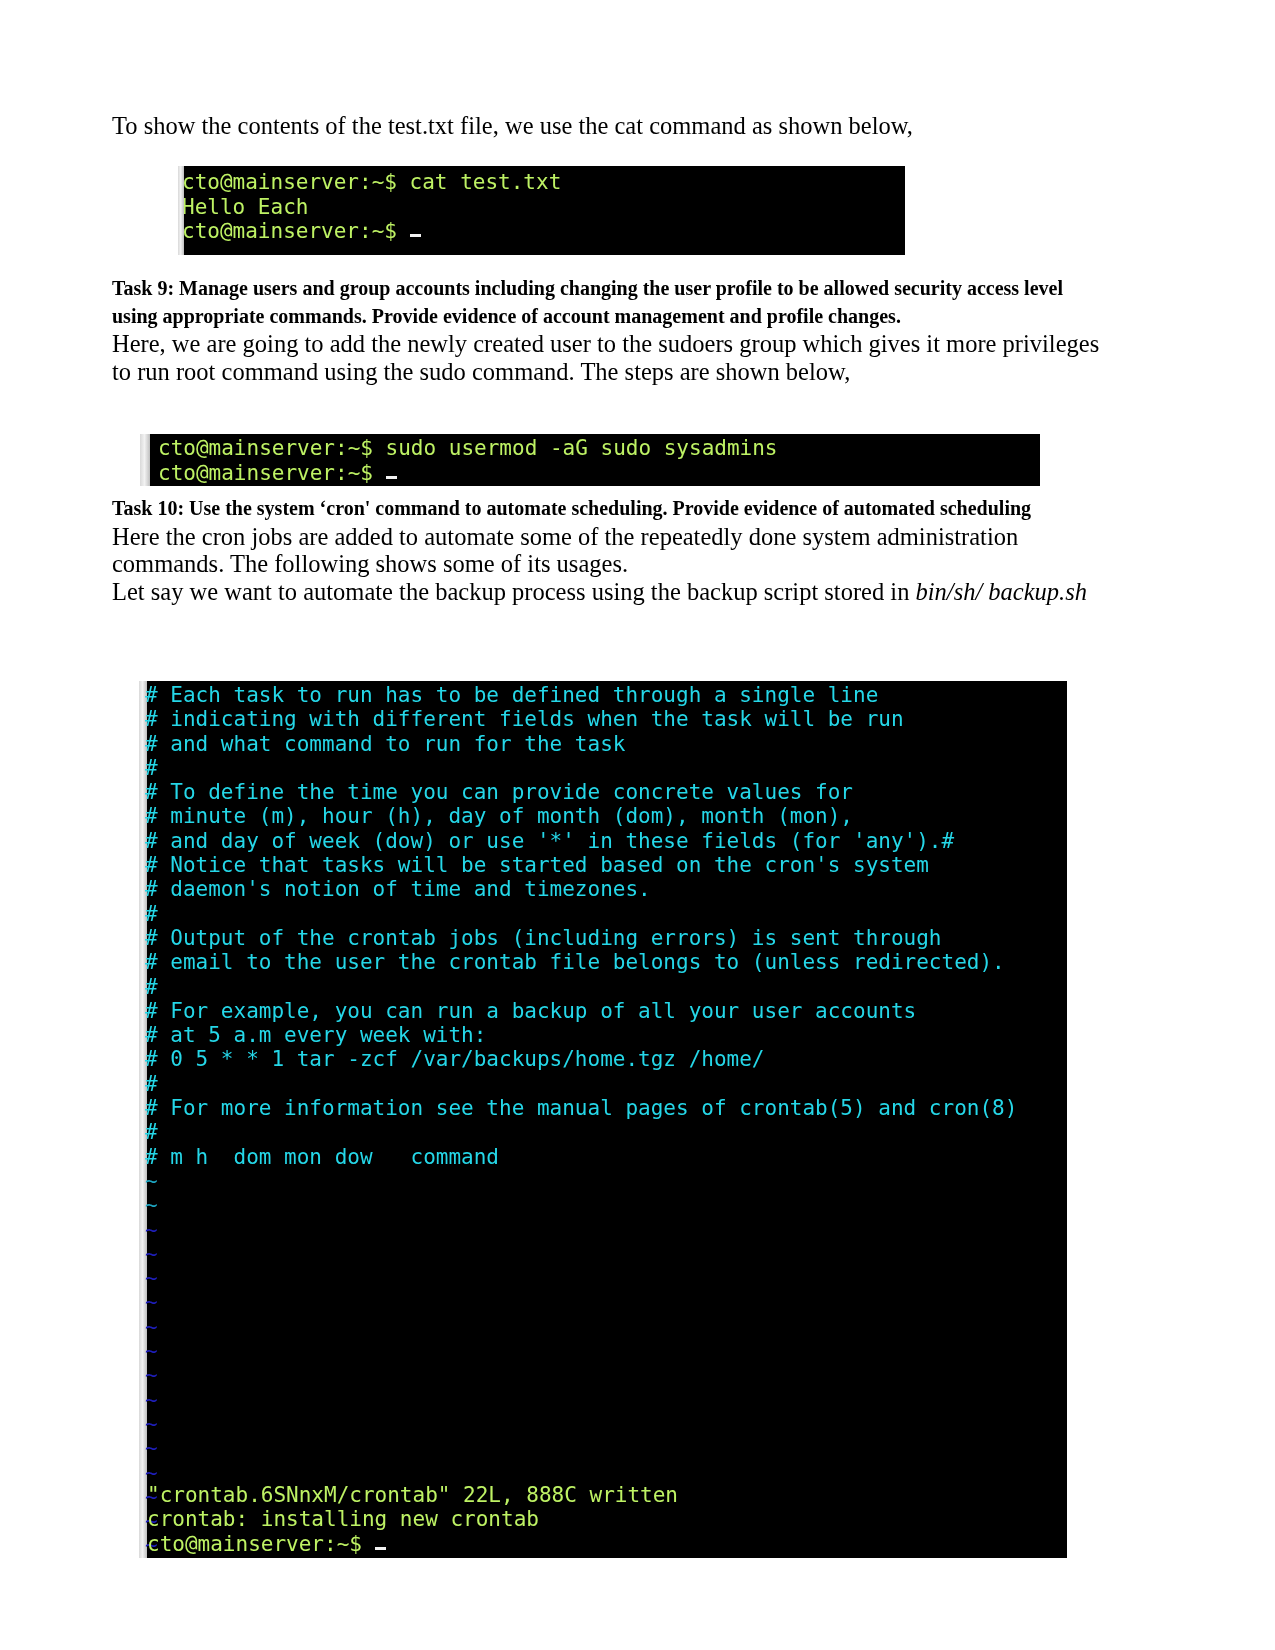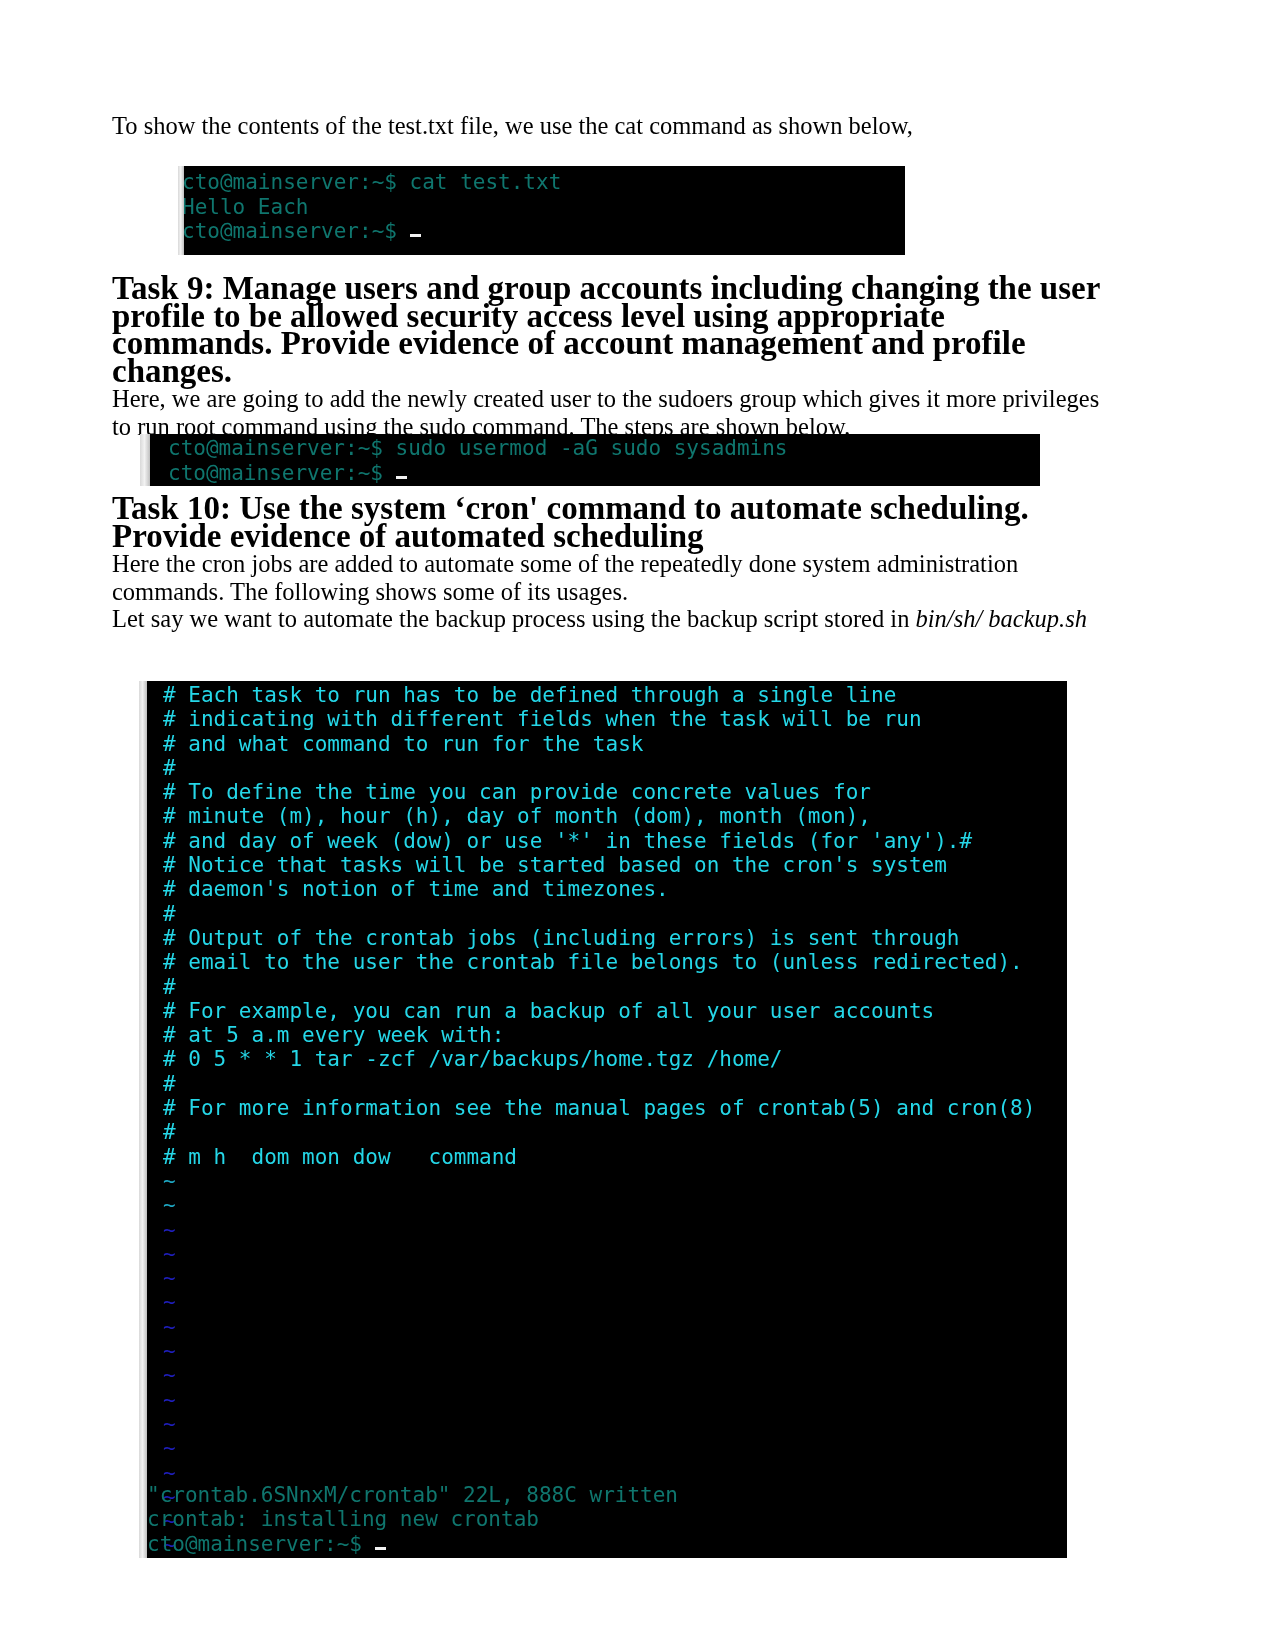--- a/index.html
+++ b/index.html
@@ -108,7 +108,7 @@
   .cyan { color: #25d7e8; }
   .tilde-blue { color: #1f1fbe; }
   .tilde-cyan { color: #1ea8c4; }
-  .white { color: #0f766e; }
+  .white { color: #bef264; }
   .cursor-block {
     display: inline-block;
     width: 11px;

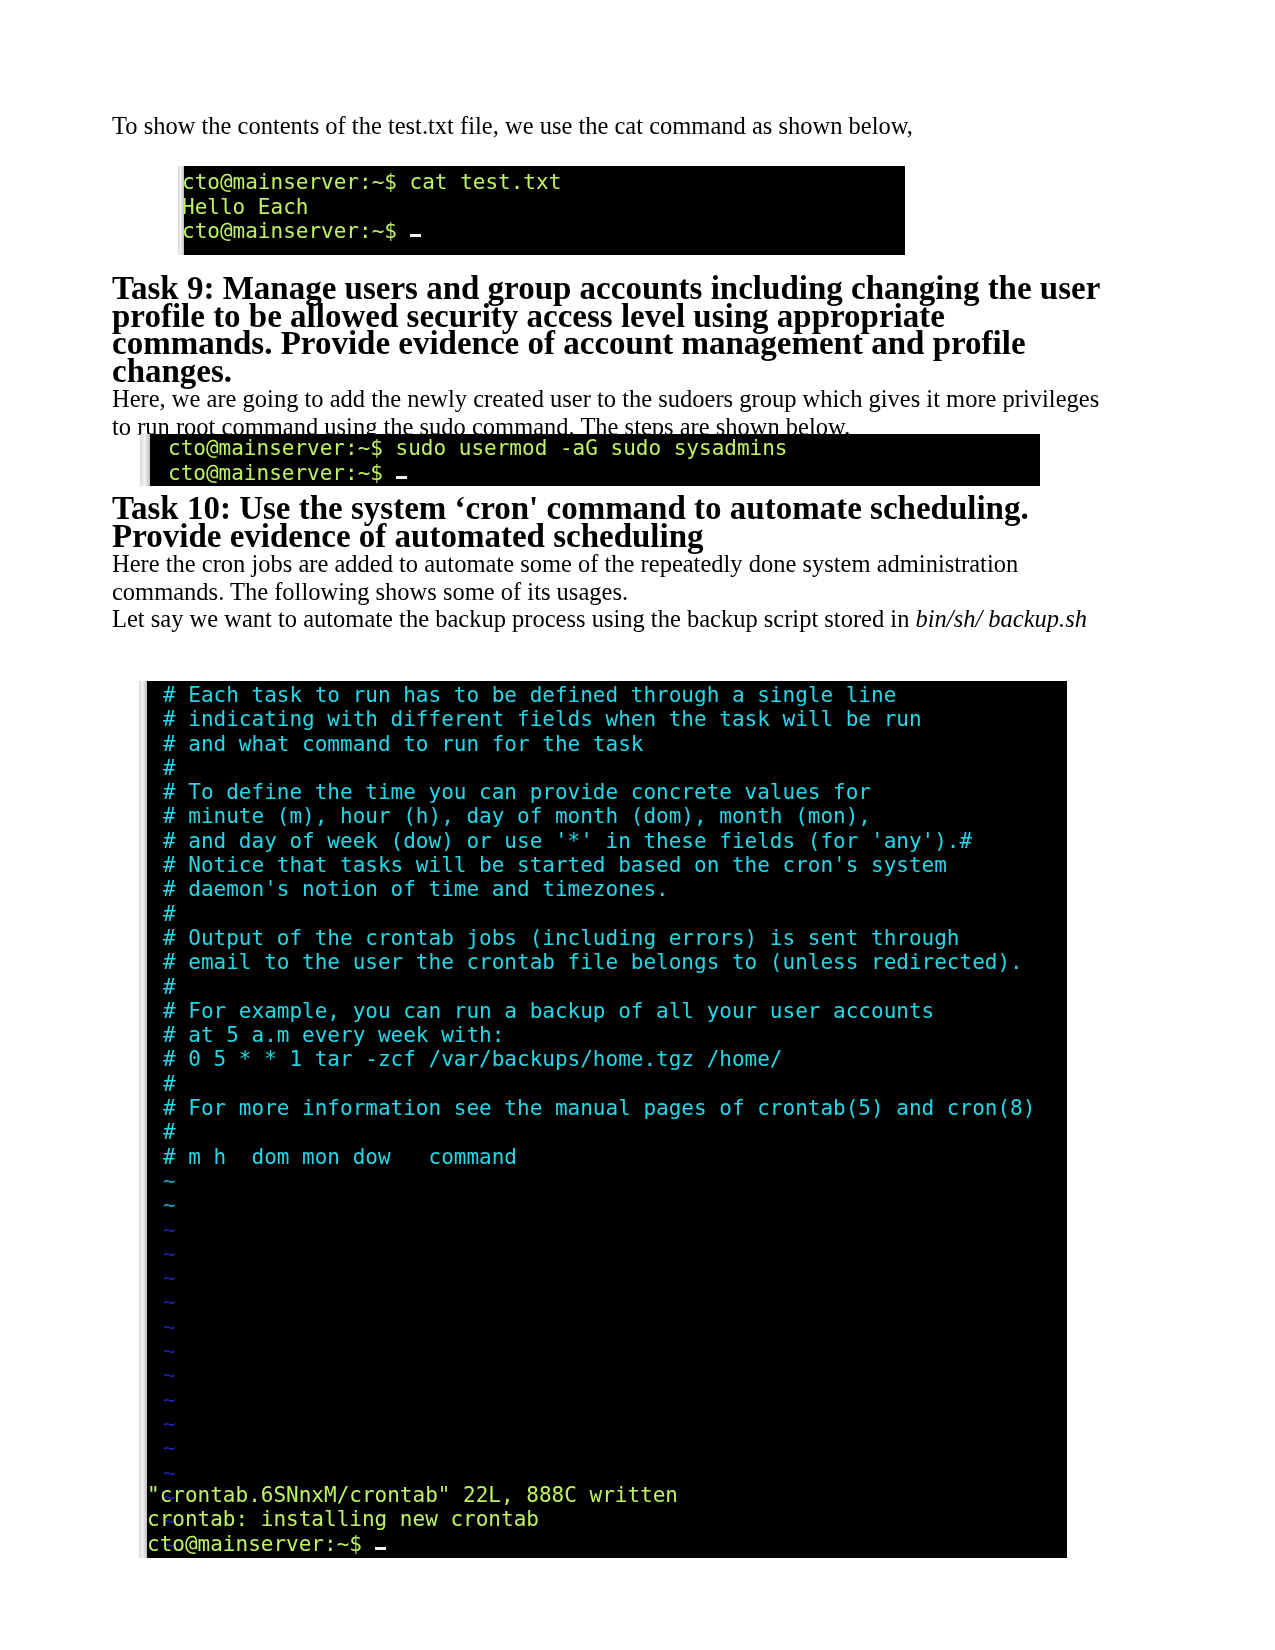--- a/index.html
+++ b/index.html
@@ -36,7 +36,7 @@
   }
   p.heading {
     margin: 0;
-    font-size: 33px;
+    font-size: 20px;
     line-height: 27.5px;
     font-weight: bold;
     color: #000000;

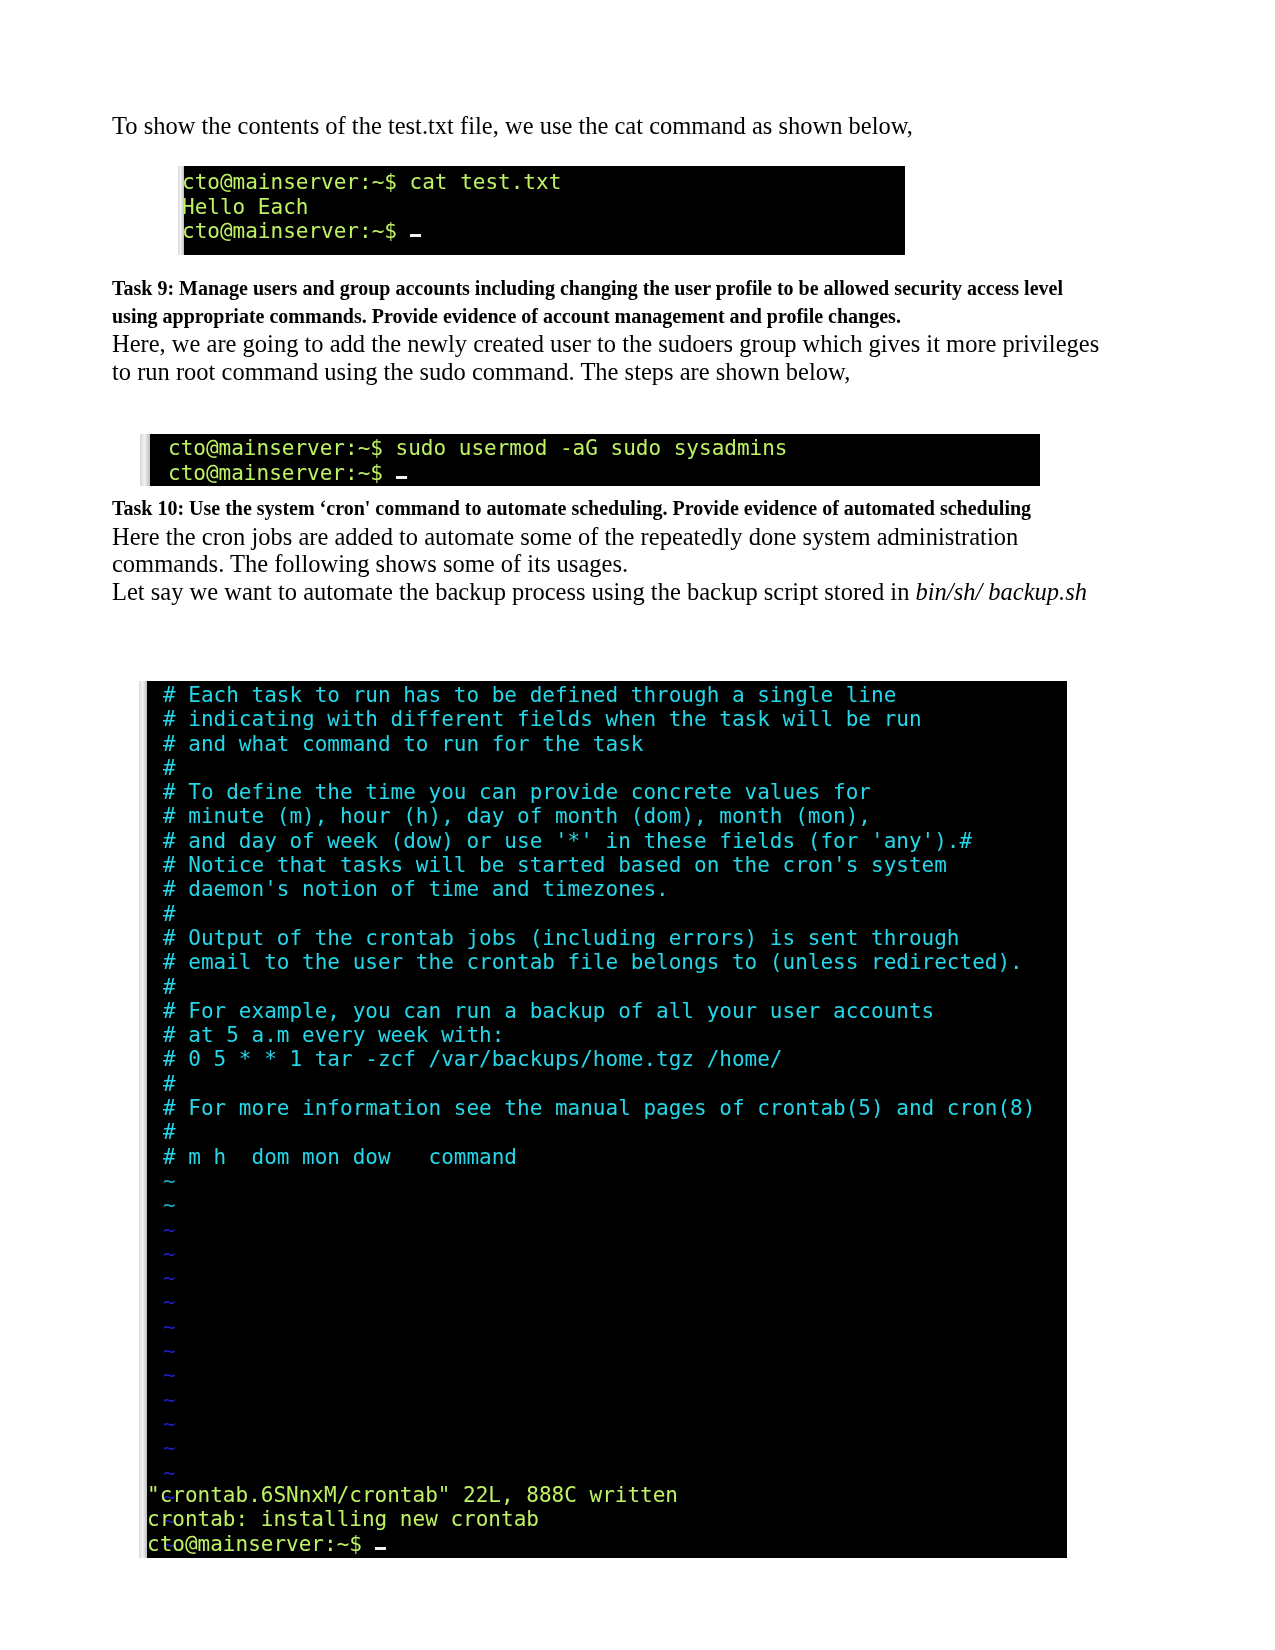--- a/index.html
+++ b/index.html
@@ -84,7 +84,7 @@
     top: 434px;
     width: 900px;
     height: 52px;
-    padding: 2px 0 0 22px;
+    padding: 2px 0 0 12px;
     font-size: 21px;
     line-height: 24.5px;
   }

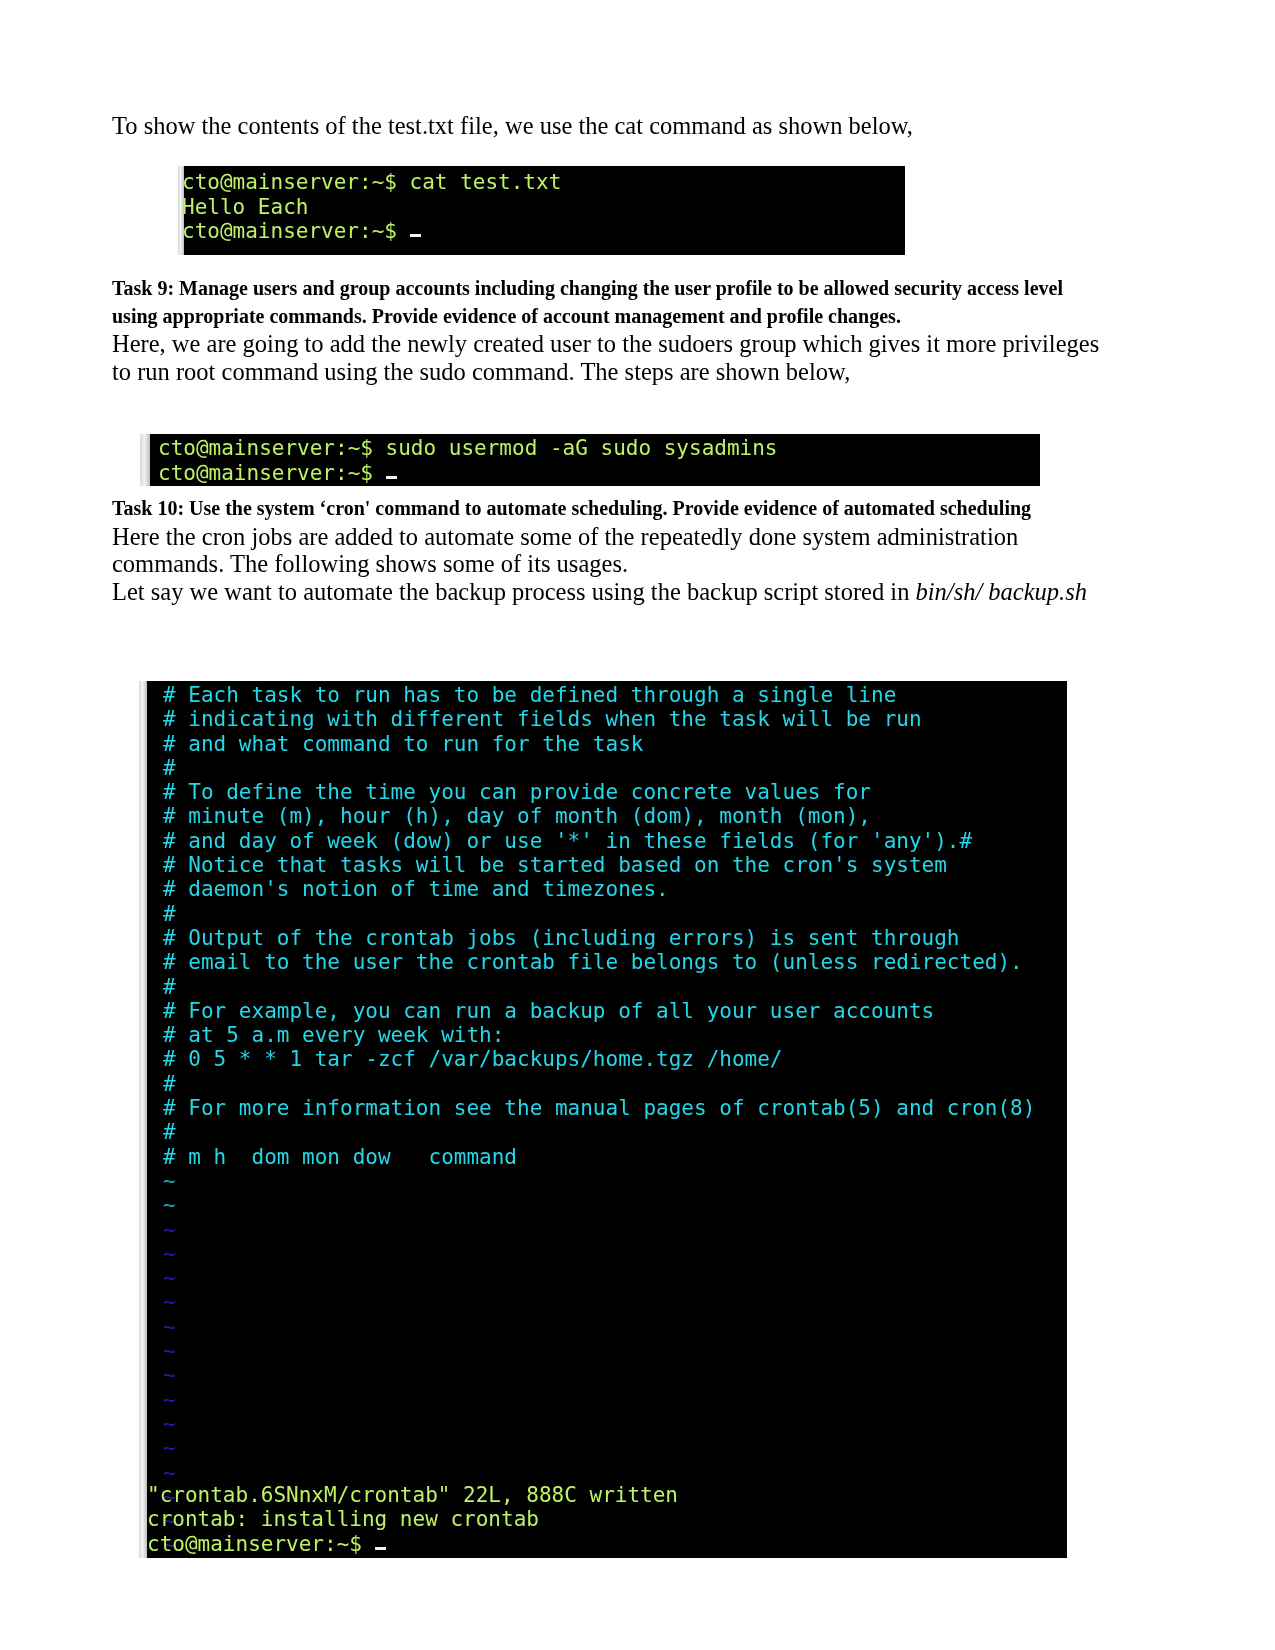--- a/index.html
+++ b/index.html
@@ -96,7 +96,7 @@
     top: 681px;
     width: 928px;
     height: 877px;
-    padding: 2px 0 0 20px;
+    padding: 2px 0 0 2px;
     font-size: 21px;
     line-height: 24.3px;
   }

